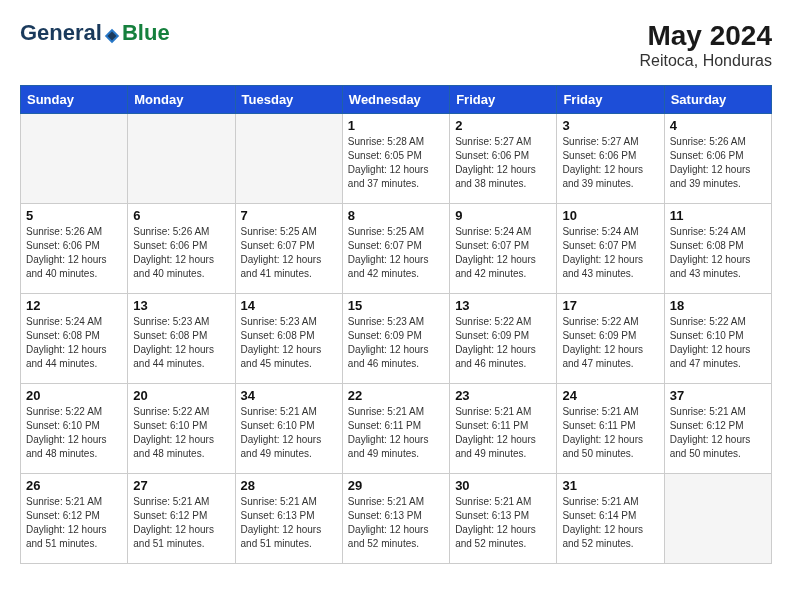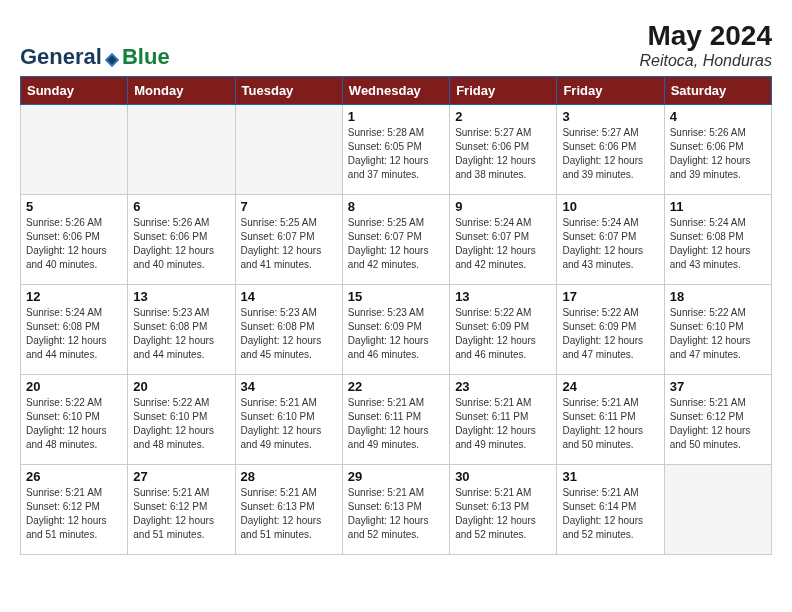--- a/index.html
+++ b/index.html
@@ -13,8 +13,8 @@
     .header {
       display: flex;
       justify-content: space-between;
-      align-items: flex-end;
-      margin-bottom: 6px;
+      align-items: flex-start;
+      margin-bottom: 15px;
     }
     .logo {
       display: flex;

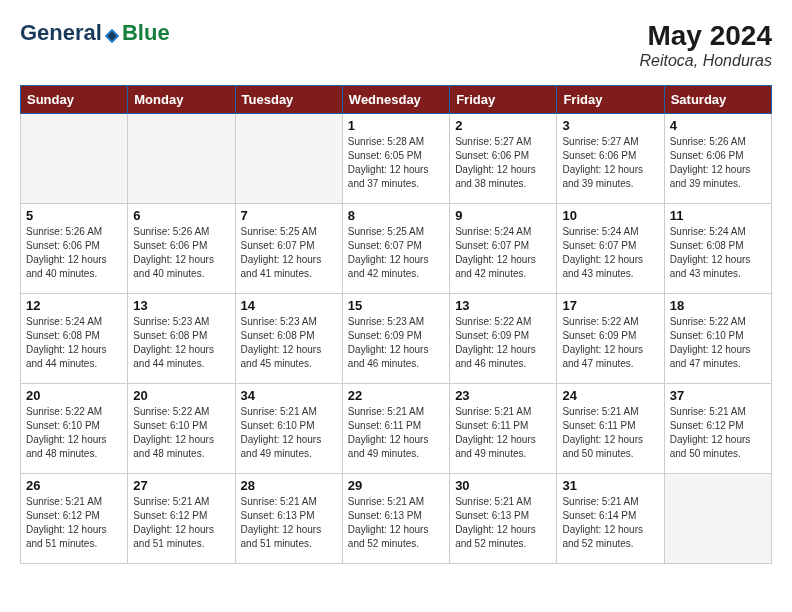--- a/index.html
+++ b/index.html
@@ -39,7 +39,6 @@
     .title-location {
       font-size: 16px;
       color: #333;
-      font-style: italic;
     }
     .calendar {
       width: 100%;

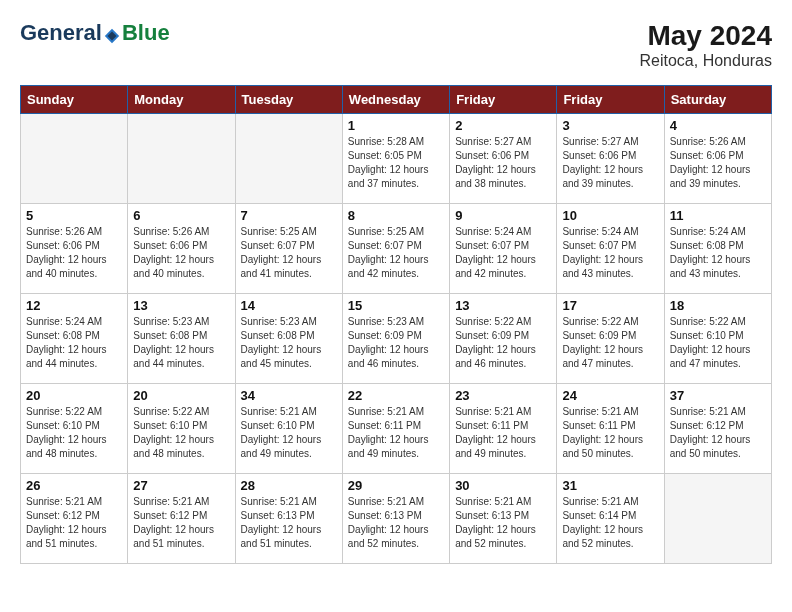--- a/index.html
+++ b/index.html
@@ -46,7 +46,7 @@
       font-size: 11px;
     }
     .calendar th {
-      background-color: #7f1d1d;
+      background-color: #1d4ed8;
       color: #fff;
       text-align: left;
       padding: 6px 6px;

